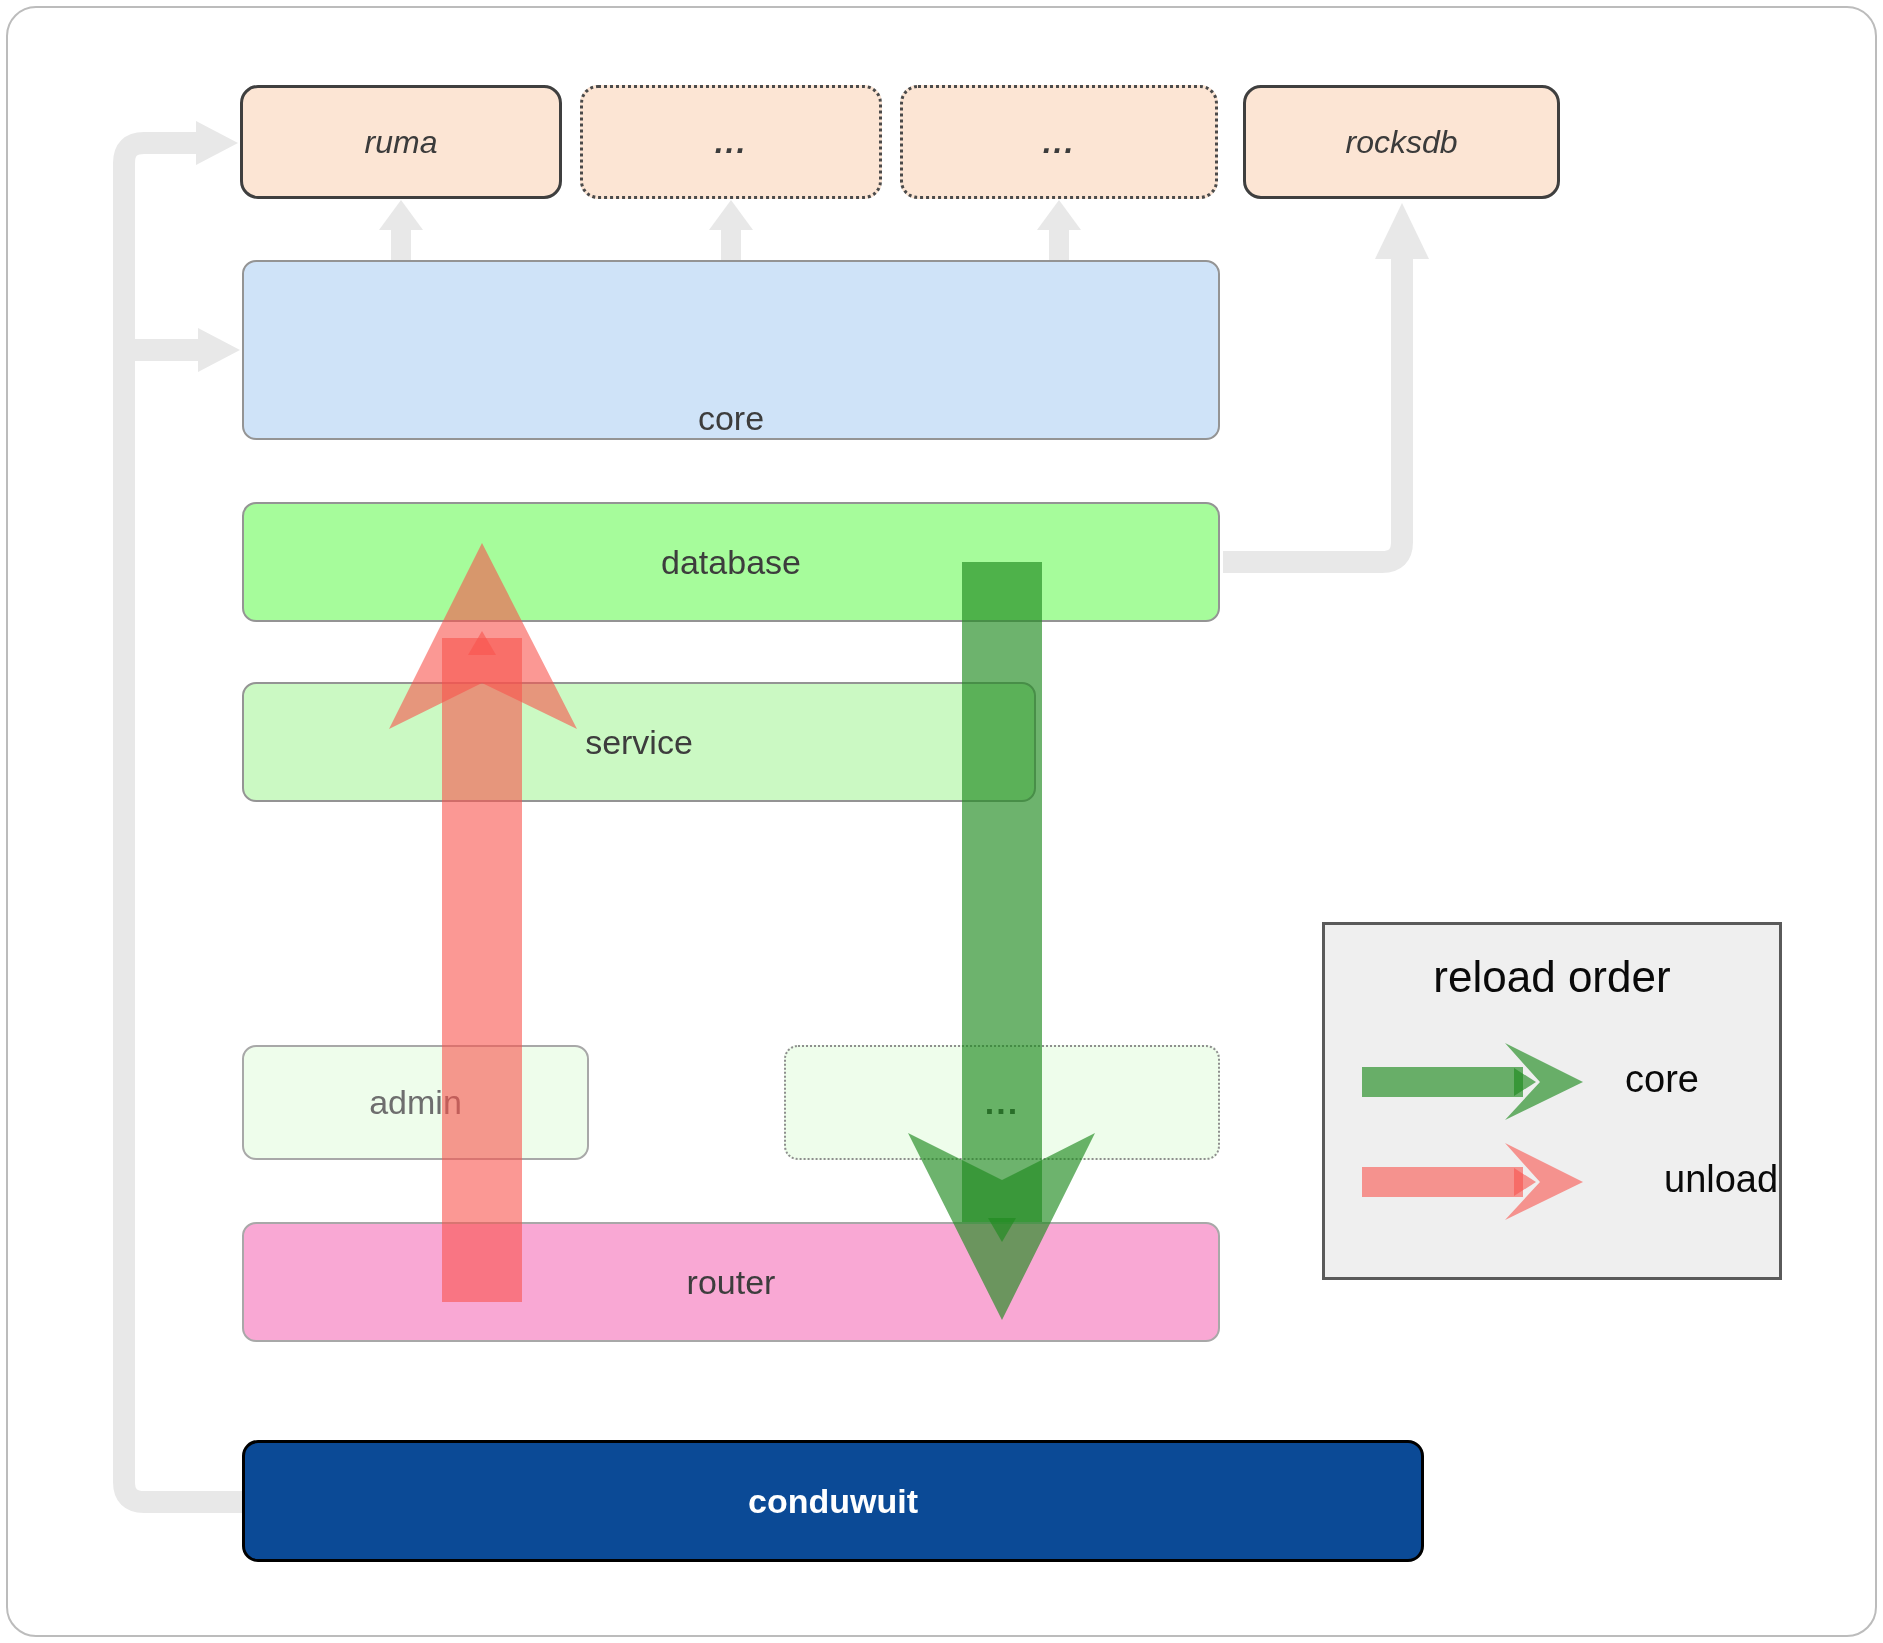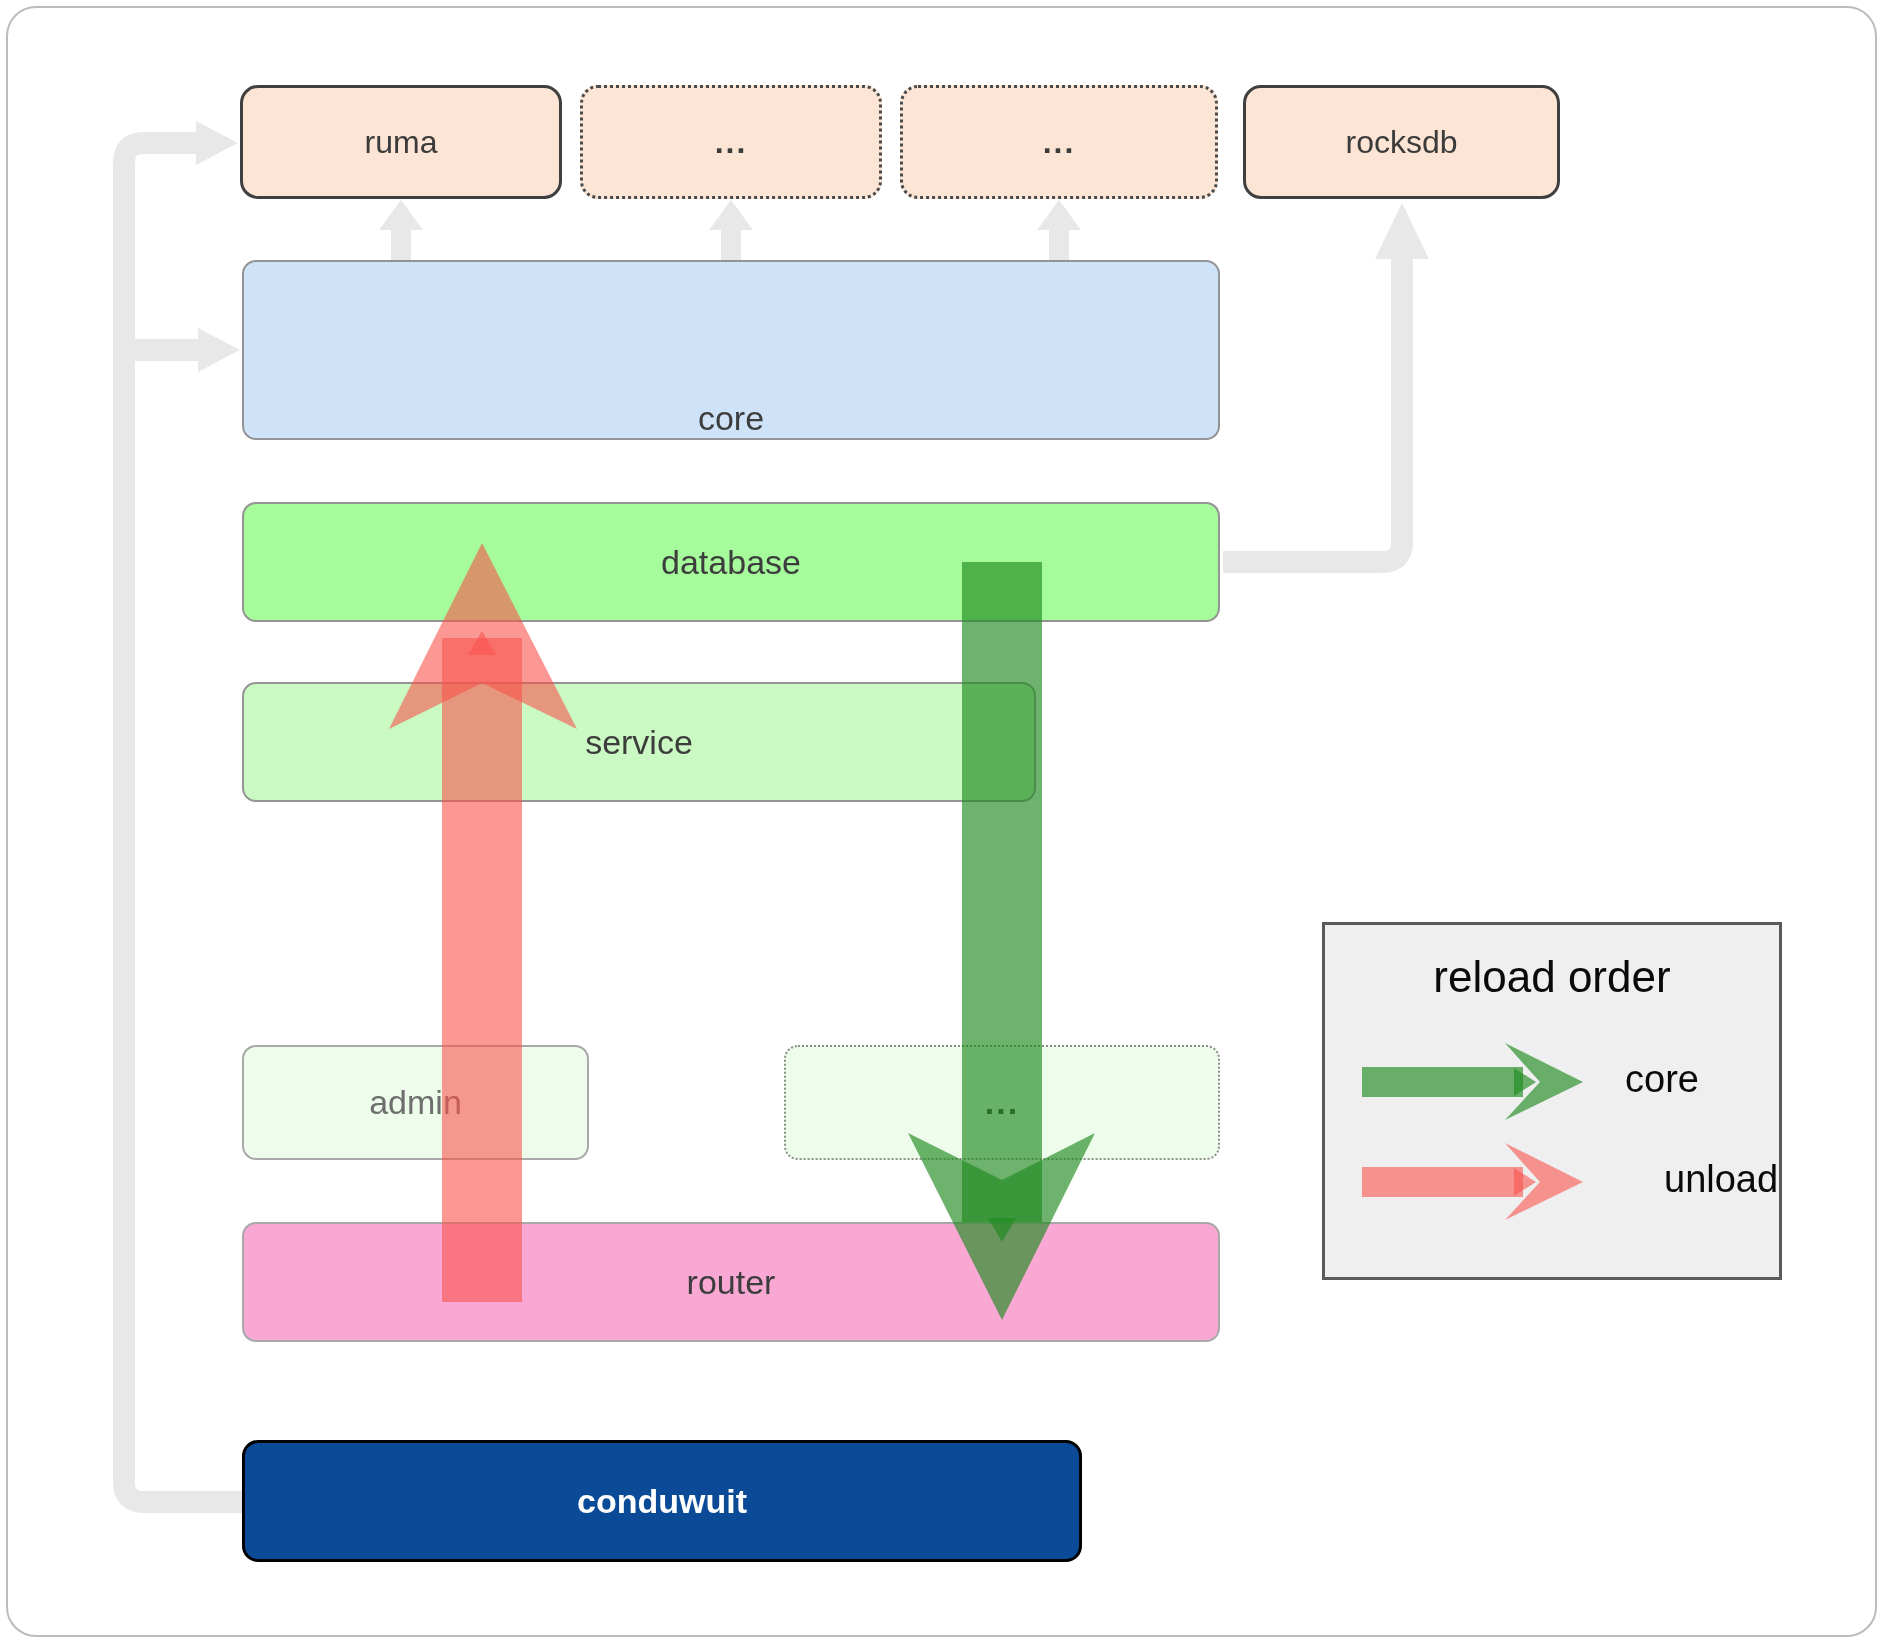--- a/index.html
+++ b/index.html
@@ -37,6 +37,7 @@
     background: #fce5d4;
     font-size: 32px;
     color: #3b3b3b;
+    font-style: italic;
   }
   .solid-dark  { border: 3px solid #3f3f3f; }
   .dotted-dark { border: 3px dotted #4a4a4a; }

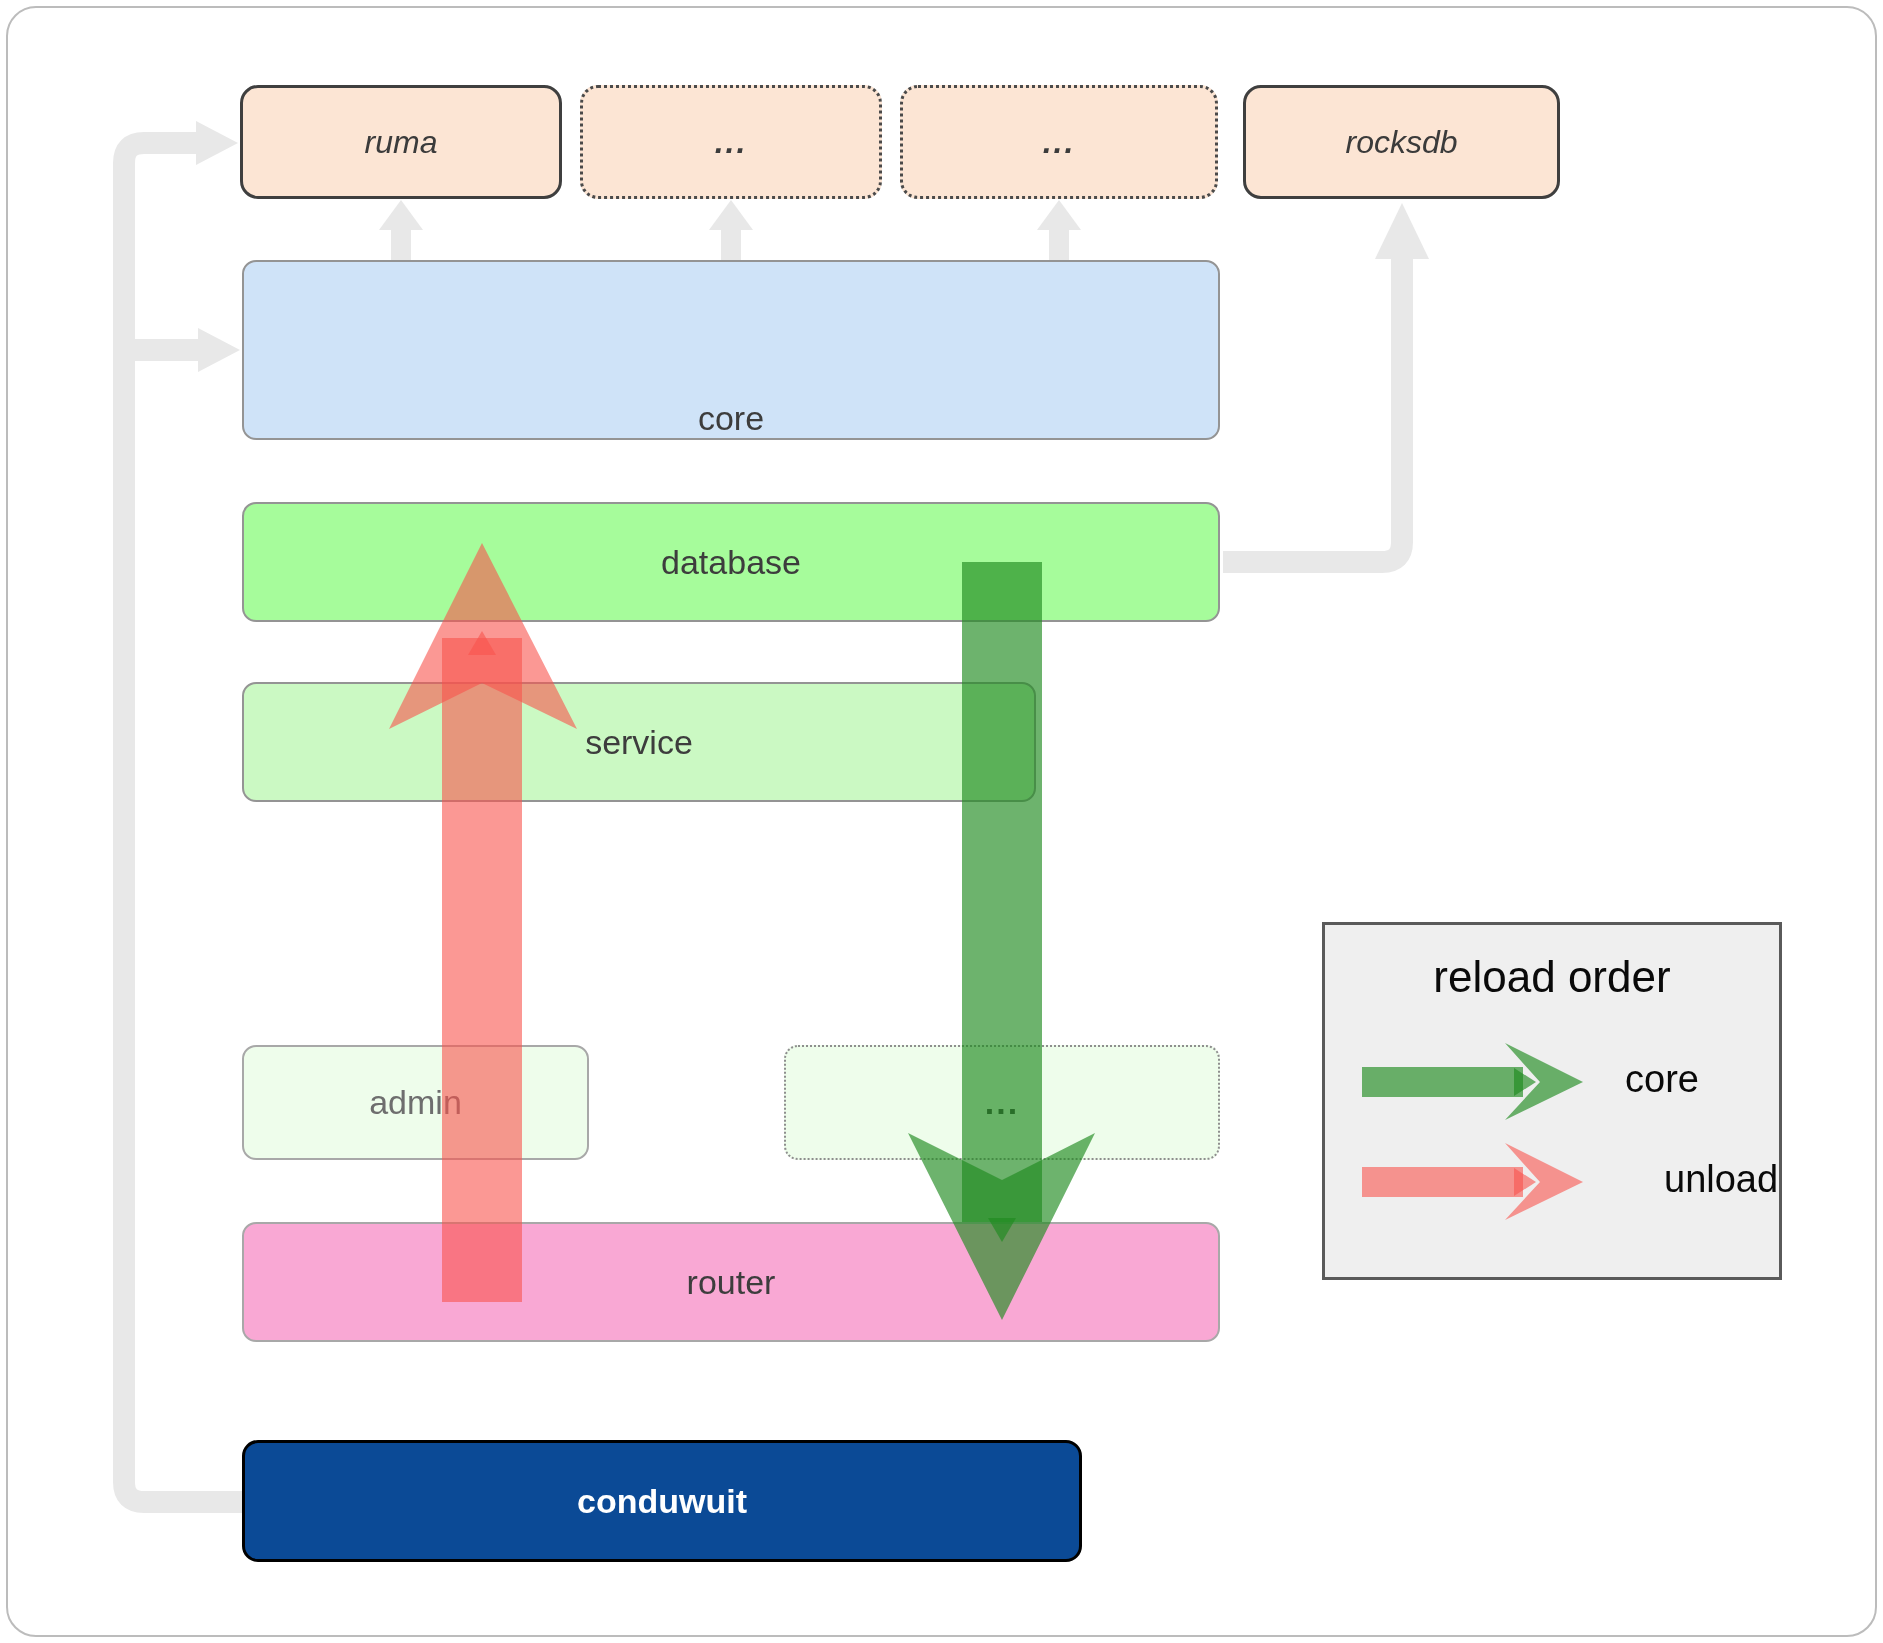--- a/index.html
+++ b/index.html
@@ -145,7 +145,7 @@
     <span>router</span>
   </div>
 
-  <div class="box conduwuit-box" style="left:242px;top:1440px;width:840px;height:122px;">
+  <div class="box conduwuit-box" style="left:242px;top:1440px;width:1182px;height:122px;">
     <span>conduwuit</span>
   </div>
 

